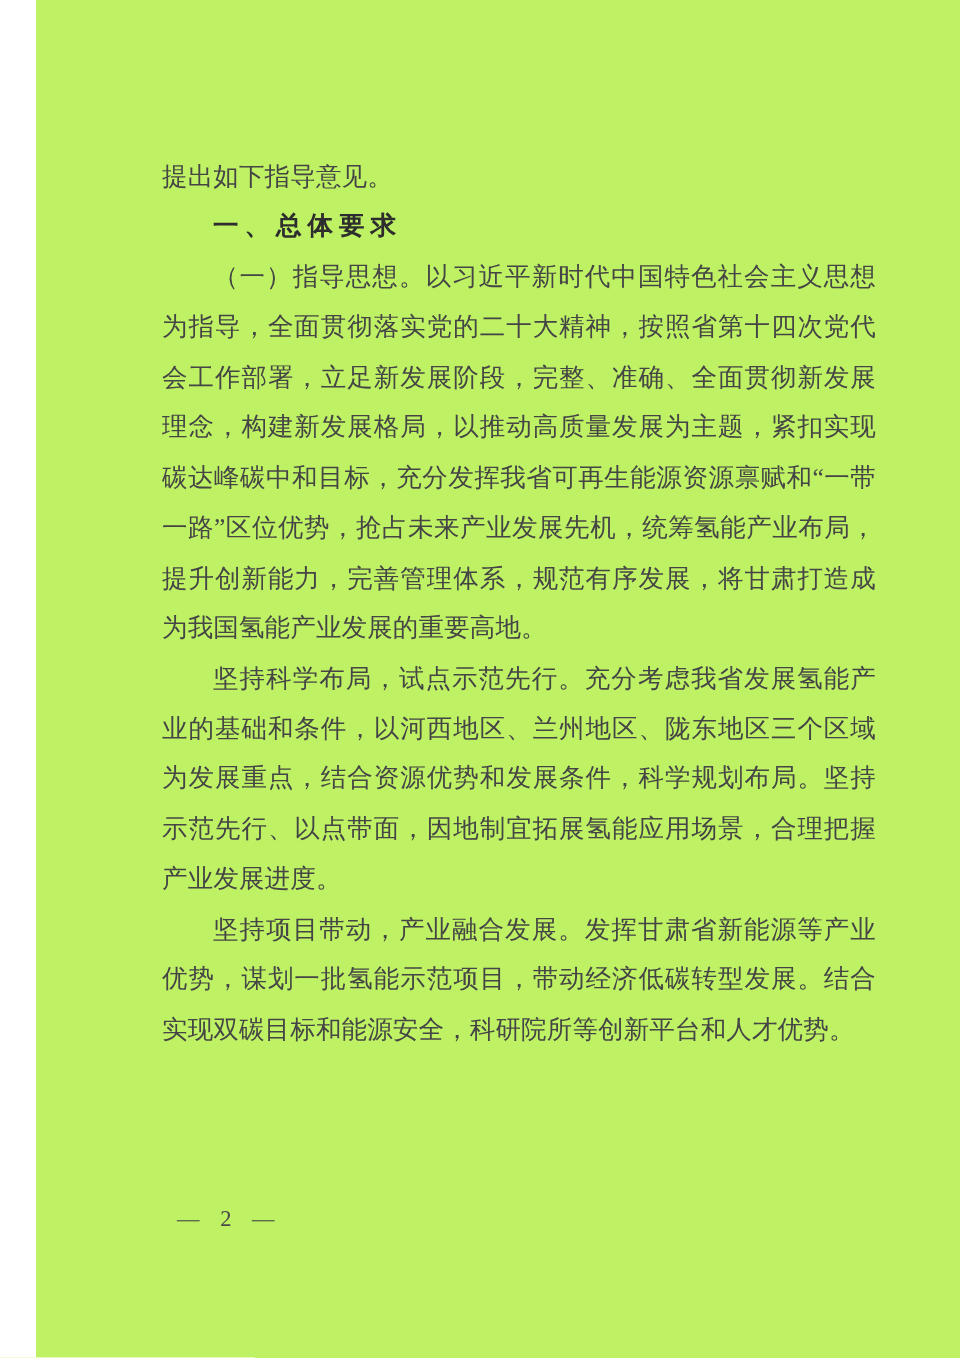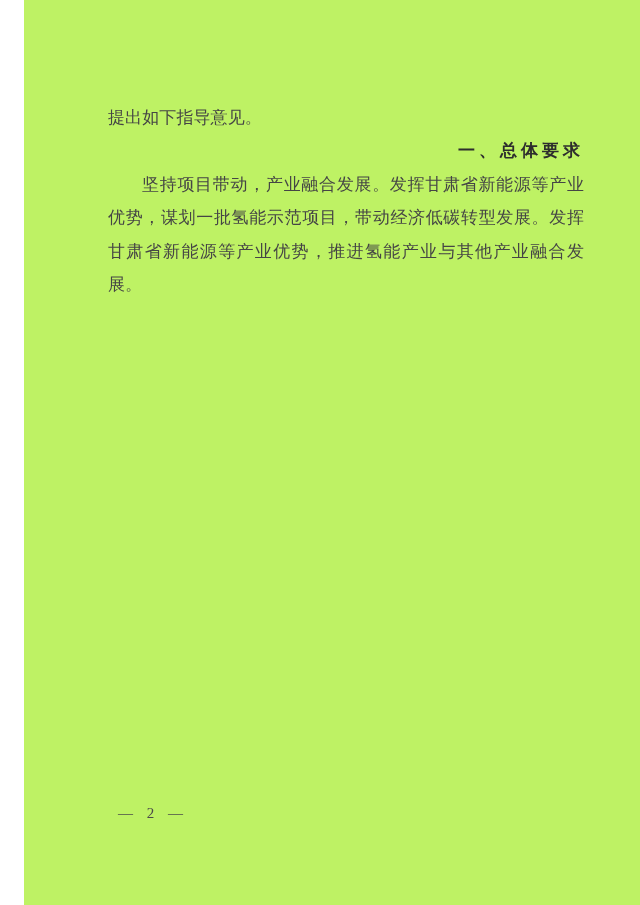--- a/index.html
+++ b/index.html
@@ -41,7 +41,7 @@
     font-weight: 700;
     color: #2d2d2d;
     letter-spacing: 4px;
-    text-align: right;
+    text-align: left;
   }
   .footer {
     position: absolute;

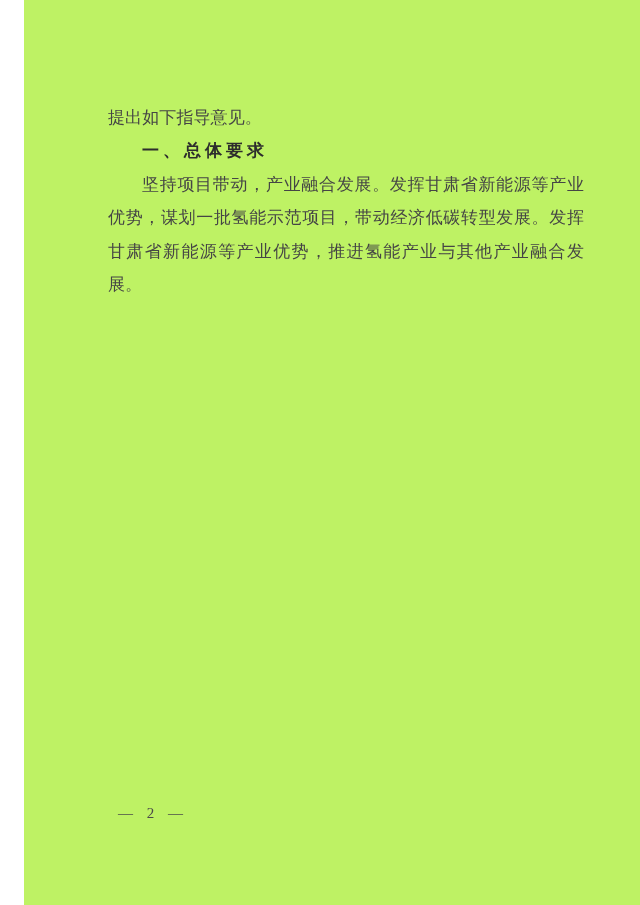--- a/index.html
+++ b/index.html
@@ -61,6 +61,7 @@
   <div class="content">
     <p class="para no-indent">提出如下指导意见。</p>
     <p class="para heading">一、总体要求</p>
+    <p class="para">（一）指导思想。以习近平新时代中国特色社会主义思想为指导，全面贯彻落实党的二十大精神，按照省第十四次党代会工作部署，立足新发展阶段，完整、准确、全面贯彻新发展理念，构建新发展格局，以推动高质量发展为主题，紧扣实现碳达峰碳中和目标，充分发挥我省可再生能源资源禀赋和“一带一路”区位优势，抢占未来产业发展先机，统筹氢能产业布局，提升创新能力，完善管理体系，规范有序发展，将甘肃打造成为我国氢能产业发展的重要高地。</p>
     <p class="para">坚持项目带动，产业融合发展。发挥甘肃省新能源等产业优势，谋划一批氢能示范项目，带动经济低碳转型发展。发挥甘肃省新能源等产业优势，推进氢能产业与其他产业融合发展。</p>
   </div>
   <div class="footer">— 2 —</div>

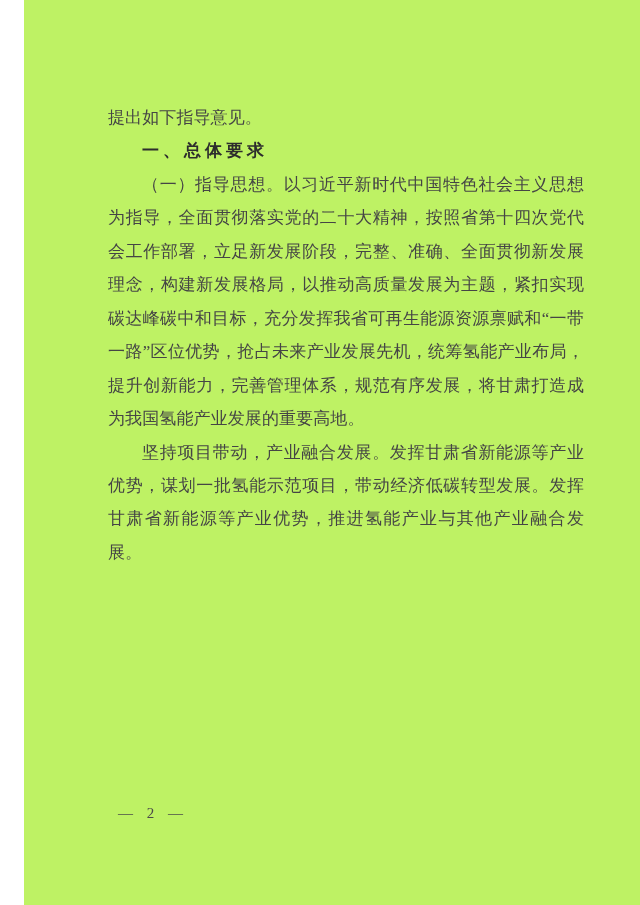--- a/index.html
+++ b/index.html
@@ -62,6 +62,7 @@
     <p class="para no-indent">提出如下指导意见。</p>
     <p class="para heading">一、总体要求</p>
     <p class="para">（一）指导思想。以习近平新时代中国特色社会主义思想为指导，全面贯彻落实党的二十大精神，按照省第十四次党代会工作部署，立足新发展阶段，完整、准确、全面贯彻新发展理念，构建新发展格局，以推动高质量发展为主题，紧扣实现碳达峰碳中和目标，充分发挥我省可再生能源资源禀赋和“一带一路”区位优势，抢占未来产业发展先机，统筹氢能产业布局，提升创新能力，完善管理体系，规范有序发展，将甘肃打造成为我国氢能产业发展的重要高地。</p>
+    <p class="para">坚持科学布局，试点示范先行。充分考虑我省发展氢能产业的基础和条件，以河西地区、兰州地区、陇东地区三个区域为发展重点，结合资源优势和发展条件，科学规划布局。坚持示范先行、以点带面，因地制宜拓展氢能应用场景，合理把握产业发展进度。</p>
     <p class="para">坚持项目带动，产业融合发展。发挥甘肃省新能源等产业优势，谋划一批氢能示范项目，带动经济低碳转型发展。发挥甘肃省新能源等产业优势，推进氢能产业与其他产业融合发展。</p>
   </div>
   <div class="footer">— 2 —</div>

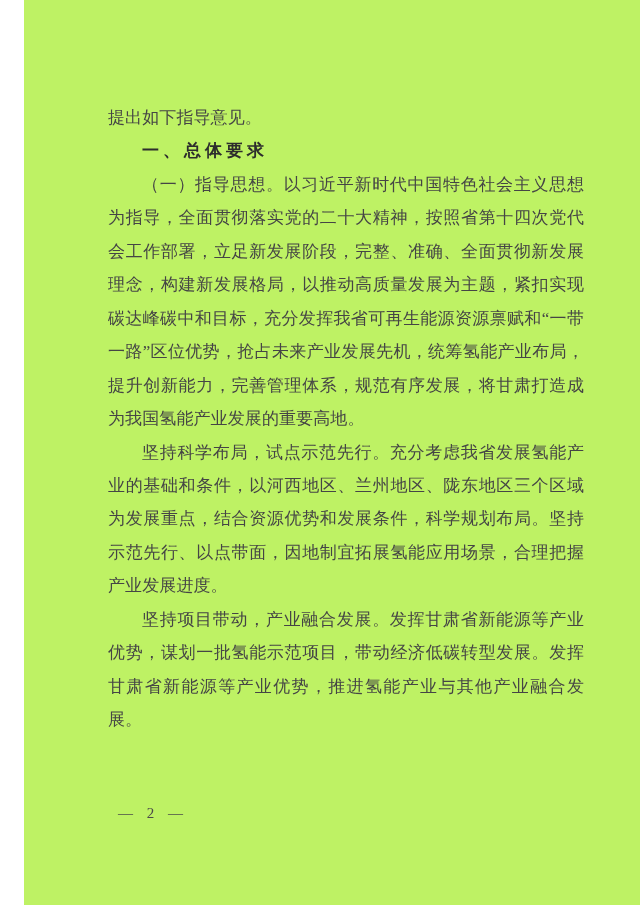--- a/index.html
+++ b/index.html
@@ -63,7 +63,7 @@
     <p class="para heading">一、总体要求</p>
     <p class="para">（一）指导思想。以习近平新时代中国特色社会主义思想为指导，全面贯彻落实党的二十大精神，按照省第十四次党代会工作部署，立足新发展阶段，完整、准确、全面贯彻新发展理念，构建新发展格局，以推动高质量发展为主题，紧扣实现碳达峰碳中和目标，充分发挥我省可再生能源资源禀赋和“一带一路”区位优势，抢占未来产业发展先机，统筹氢能产业布局，提升创新能力，完善管理体系，规范有序发展，将甘肃打造成为我国氢能产业发展的重要高地。</p>
     <p class="para">坚持科学布局，试点示范先行。充分考虑我省发展氢能产业的基础和条件，以河西地区、兰州地区、陇东地区三个区域为发展重点，结合资源优势和发展条件，科学规划布局。坚持示范先行、以点带面，因地制宜拓展氢能应用场景，合理把握产业发展进度。</p>
-    <p class="para">坚持项目带动，产业融合发展。发挥甘肃省新能源等产业优势，谋划一批氢能示范项目，带动经济低碳转型发展。发挥甘肃省新能源等产业优势，推进氢能产业与其他产业融合发展。</p>
+    <p class="para">坚持项目带动，产业融合发展。发挥甘肃省新能源等产业优势，谋划一批氢能示范项目，带动经济低碳转型发展。结合实现双碳目标和能源安全，科研院所等创新平台和人才优势。</p>
   </div>
   <div class="footer">— 2 —</div>
 </div>

